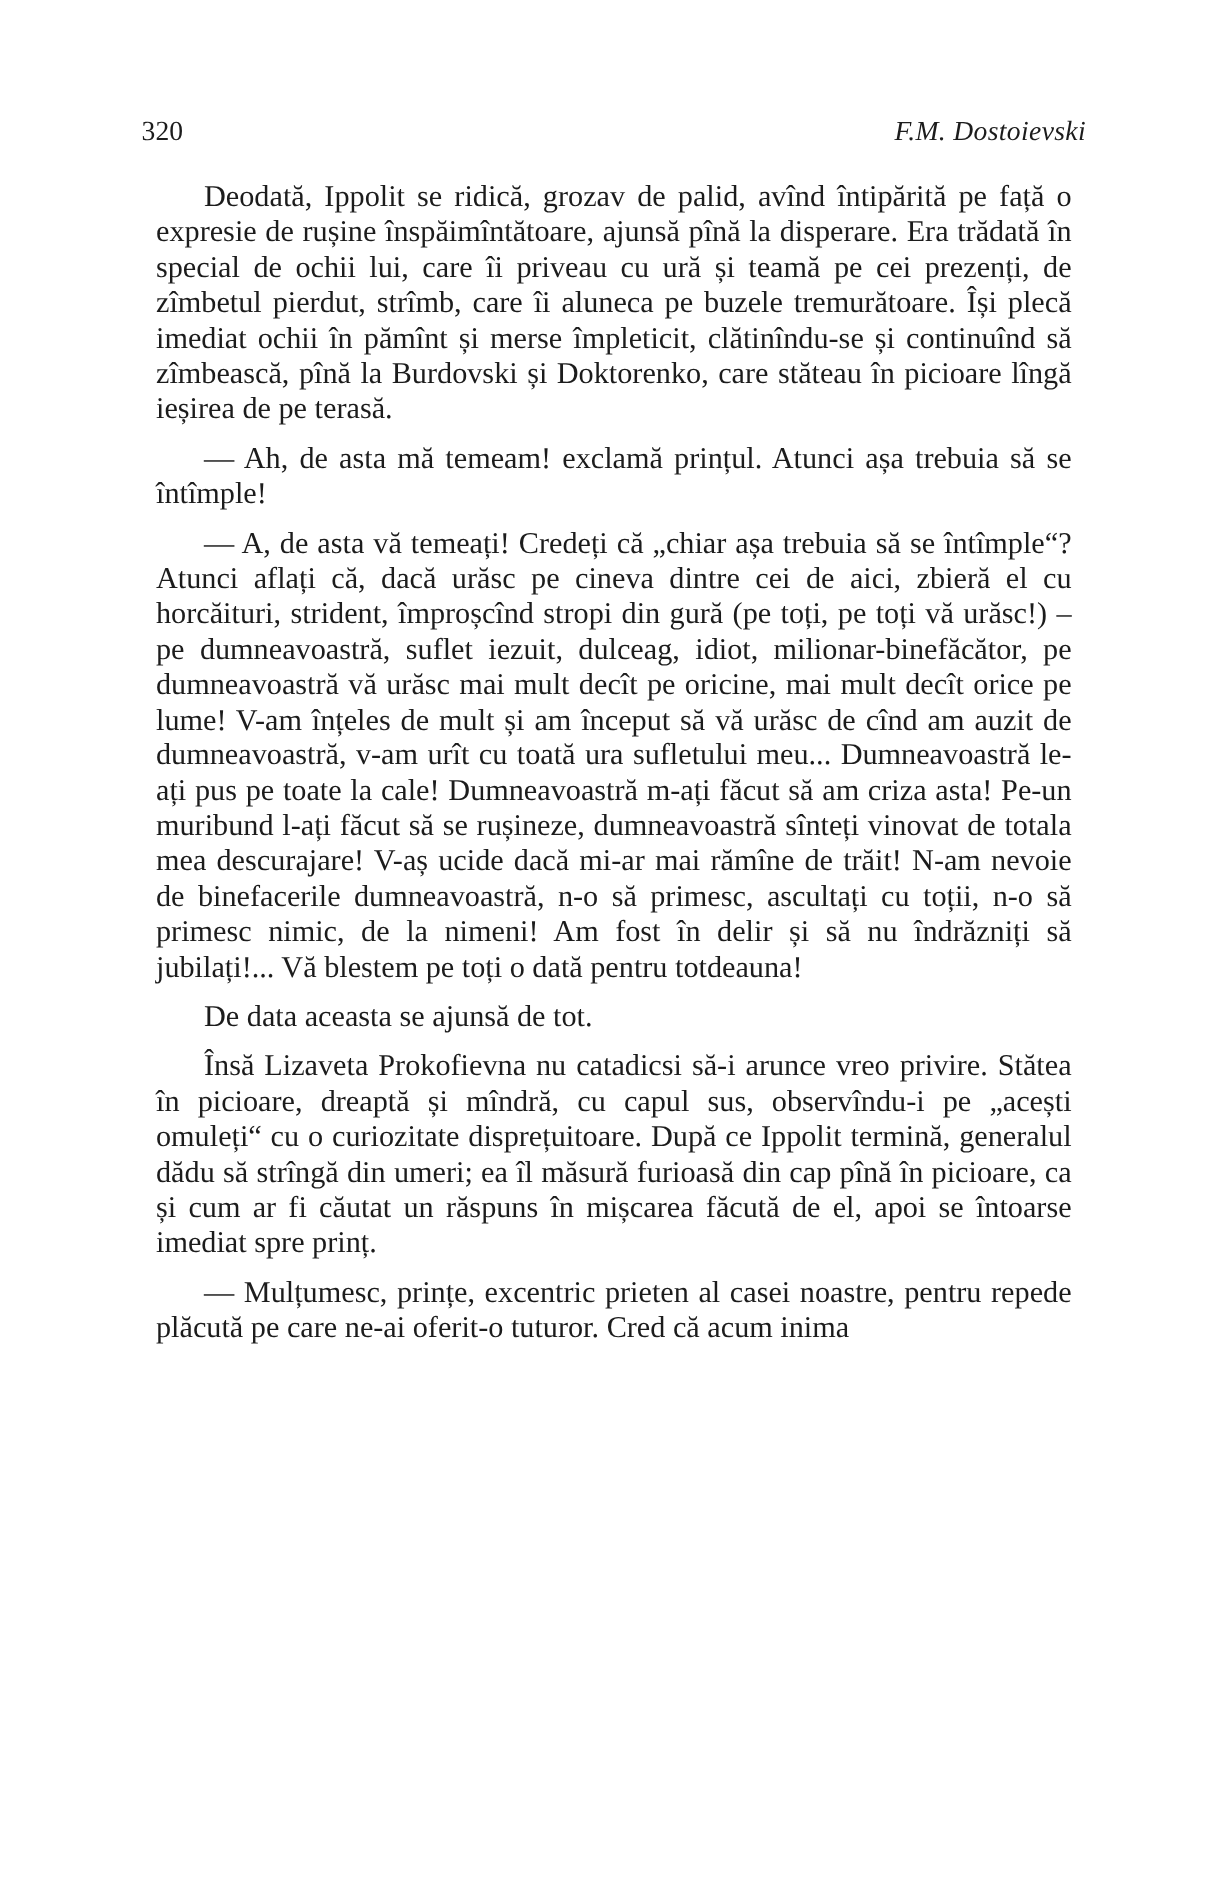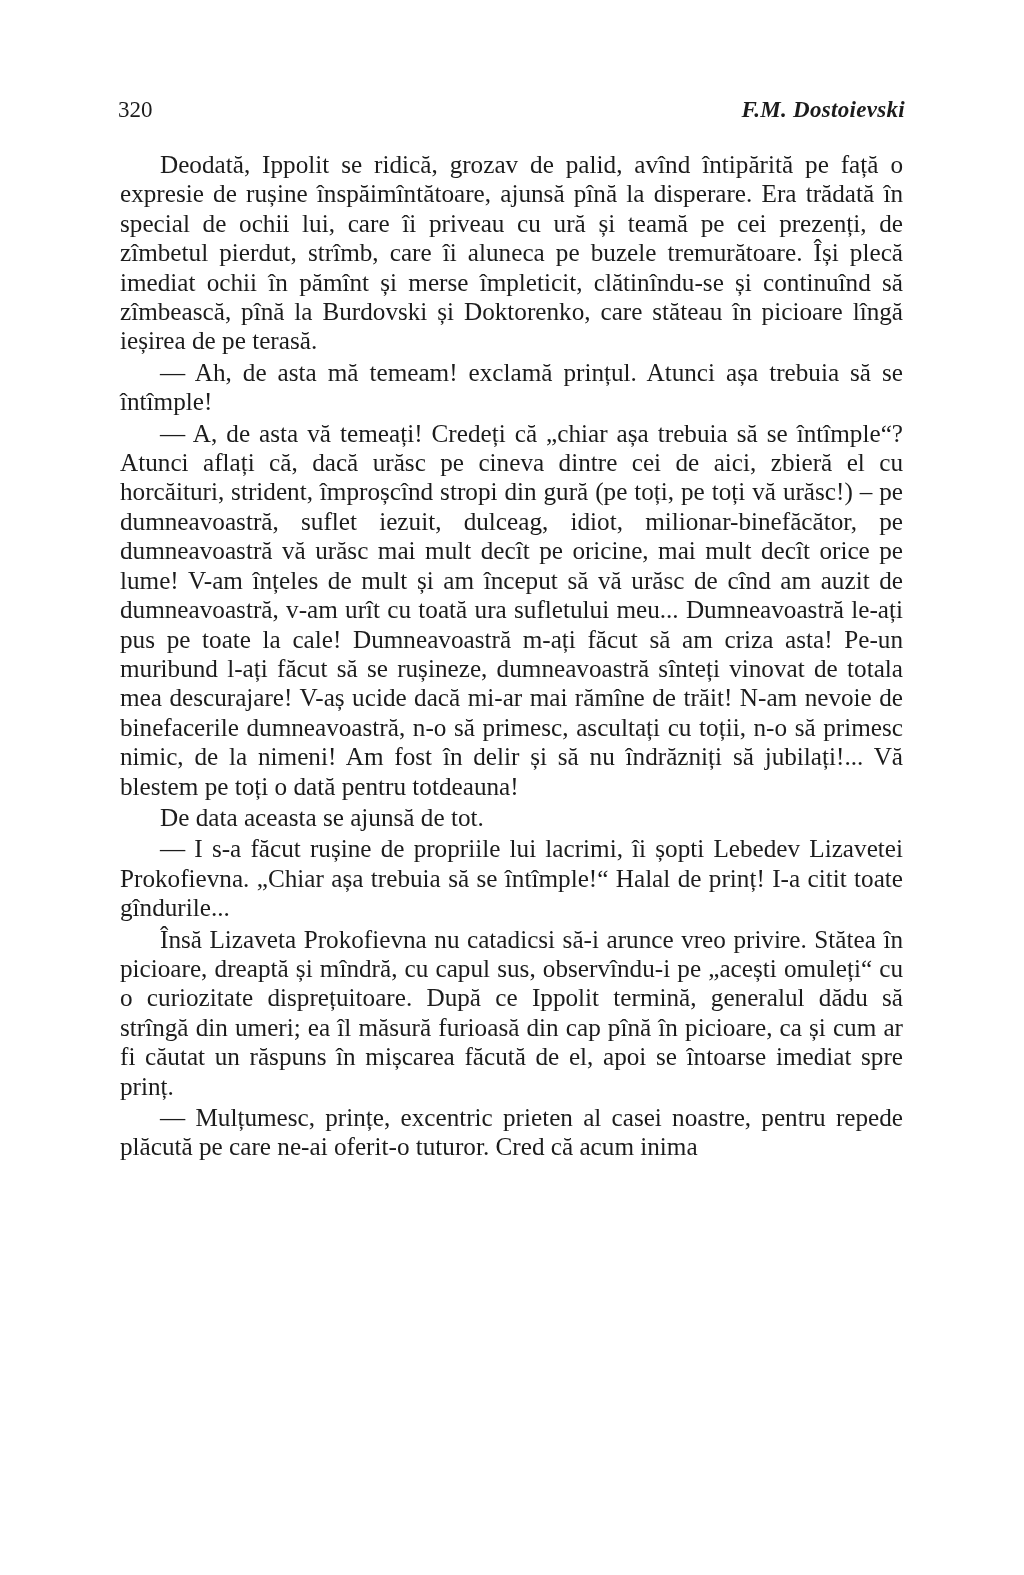--- a/index.html
+++ b/index.html
@@ -37,7 +37,6 @@
     .author {
       font-style: italic;
       letter-spacing: 0.3px;
-      font-weight: bold;
     }
     .body-text {
       font-size: 25.2px;

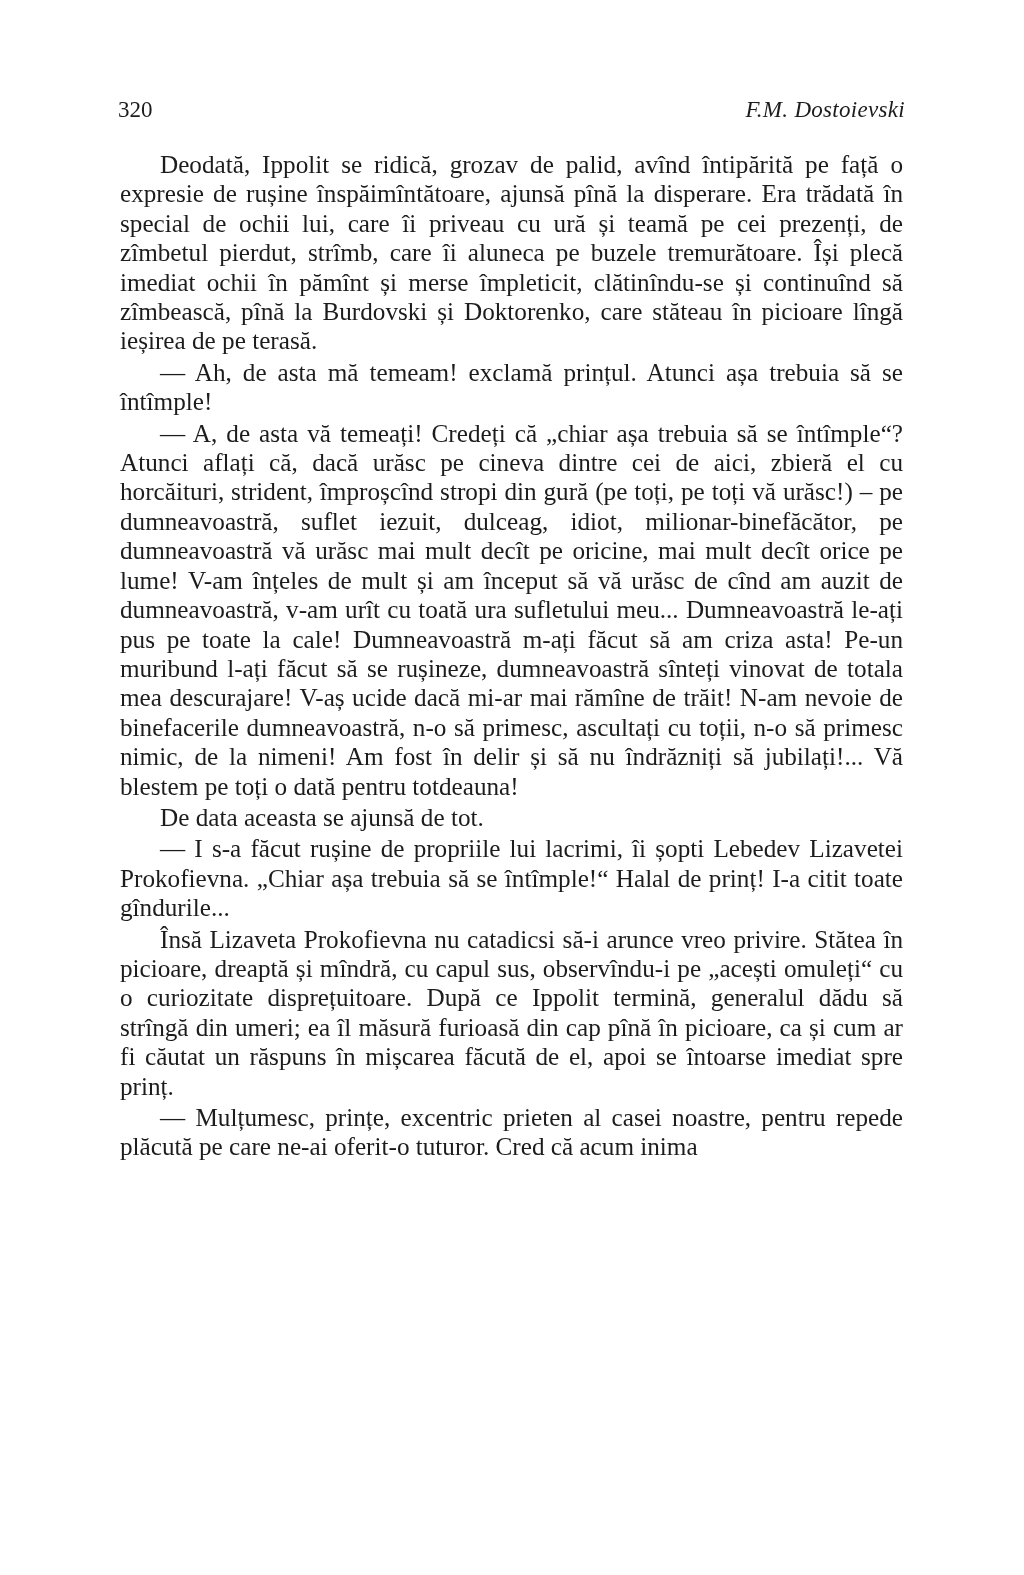--- a/index.html
+++ b/index.html
@@ -45,7 +45,7 @@
       hyphens: manual;
     }
     .para {
-      margin: 2px;
+      margin: 12px;
       text-indent: 40px;
     }
   </style>

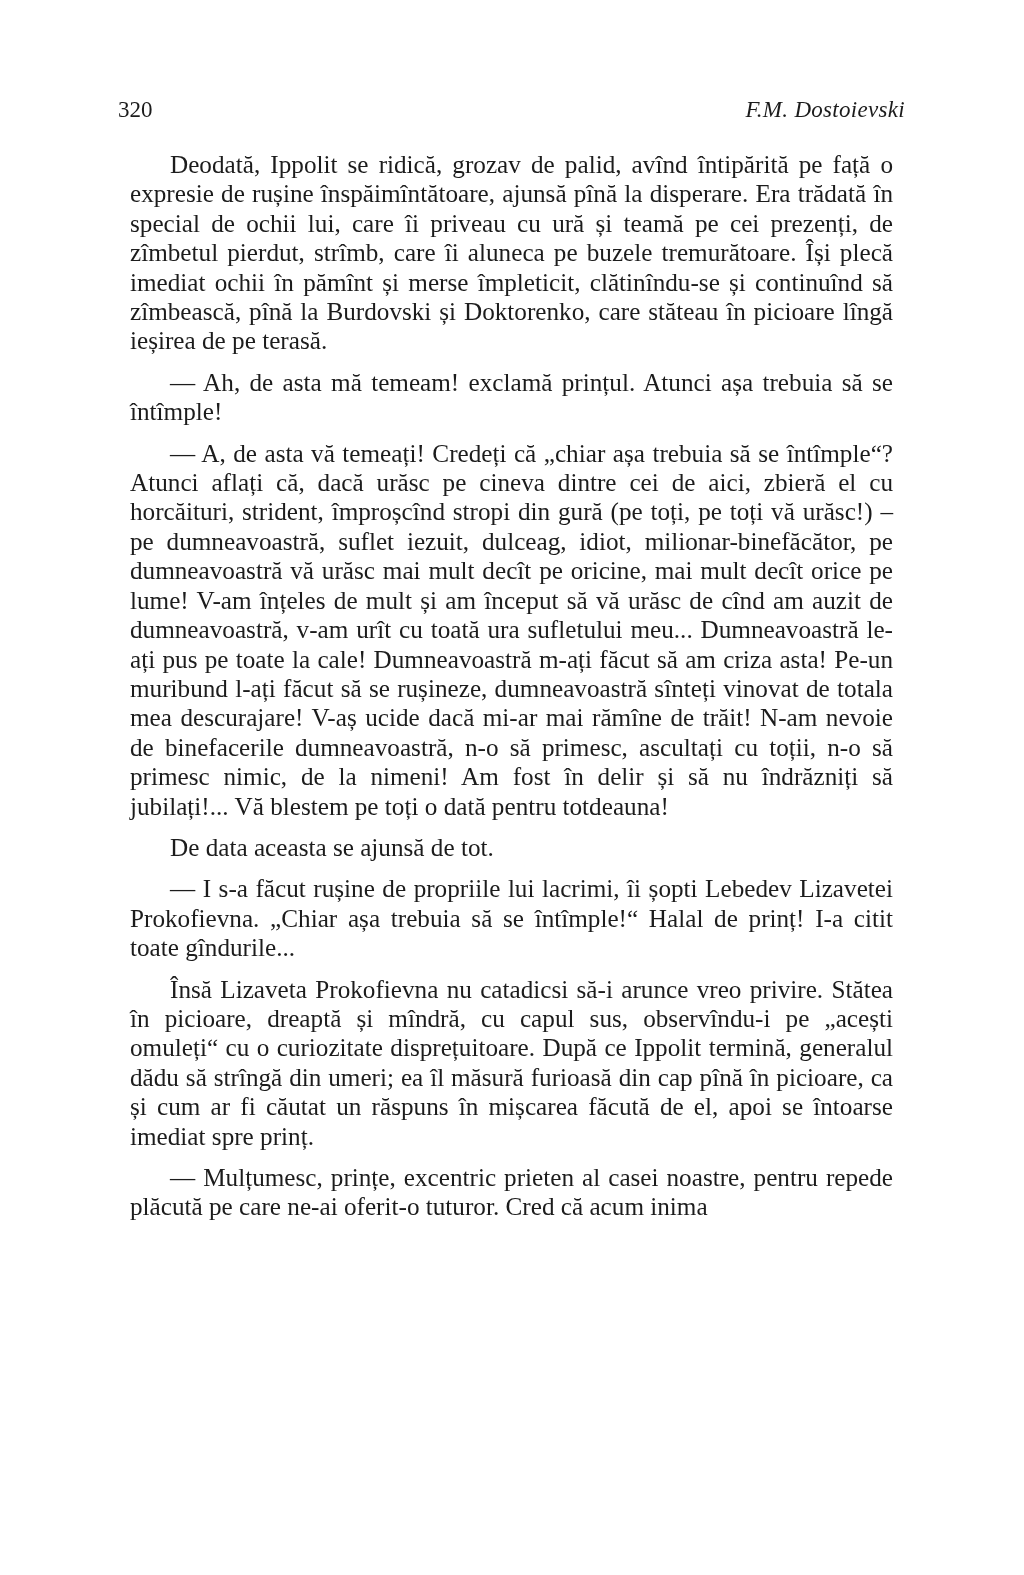--- a/index.html
+++ b/index.html
@@ -63,7 +63,6 @@
     <p class="para">— Ah, de asta mă temeam! exclamă prințul. Atunci așa trebuia să se întîmple!</p>
     <p class="para">— A, de asta vă temeați! Credeți că „chiar așa trebuia să se întîmple“? Atunci aflați că, dacă urăsc pe cineva dintre cei de aici, zbieră el cu horcăituri, strident, împroșcînd stropi din gură (pe toți, pe toți vă urăsc!) – pe dumneavoastră, suflet iezuit, dulceag, idiot, milionar-binefăcător, pe dumneavoastră vă urăsc mai mult decît pe oricine, mai mult decît orice pe lume! V-am înțeles de mult și am început să vă urăsc de cînd am auzit de dumneavoastră, v-am urît cu toată ura sufletului meu... Dumneavoastră le-ați pus pe toate la cale! Dumneavoastră m-ați făcut să am criza asta! Pe-un muribund l-ați făcut să se rușineze, dumneavoastră sînteți vinovat de totala mea descurajare! V-aș ucide dacă mi-ar mai rămîne de trăit! N-am nevoie de binefacerile dumneavoastră, n-o să primesc, ascultați cu toții, n-o să primesc nimic, de la nimeni! Am fost în delir și să nu îndrăzniți să jubilați!... Vă blestem pe toți o dată pentru totdeauna!</p>
     <p class="para">De data aceasta se ajunsă de tot.</p>
-    <p class="para">— I s-a făcut rușine de propriile lui lacrimi, îi șopti Lebedev Lizavetei Prokofievna. „Chiar așa trebuia să se întîmple!“ Halal de prinț! I-a citit toate gîndurile...</p>
     <p class="para">Însă Lizaveta Prokofievna nu catadicsi să-i arunce vreo privire. Stătea în picioare, dreaptă și mîndră, cu capul sus, observîndu-i pe „acești omuleți“ cu o curiozitate disprețuitoare. După ce Ippolit termină, generalul dădu să strîngă din umeri; ea îl măsură furioasă din cap pînă în picioare, ca și cum ar fi căutat un răspuns în miș­carea făcută de el, apoi se întoarse imediat spre prinț.</p>
     <p class="para">— Mulțumesc, prințe, excentric prieten al casei noastre, pentru repede plăcută pe care ne-ai oferit-o tuturor. Cred că acum inima</p>
   </div>

